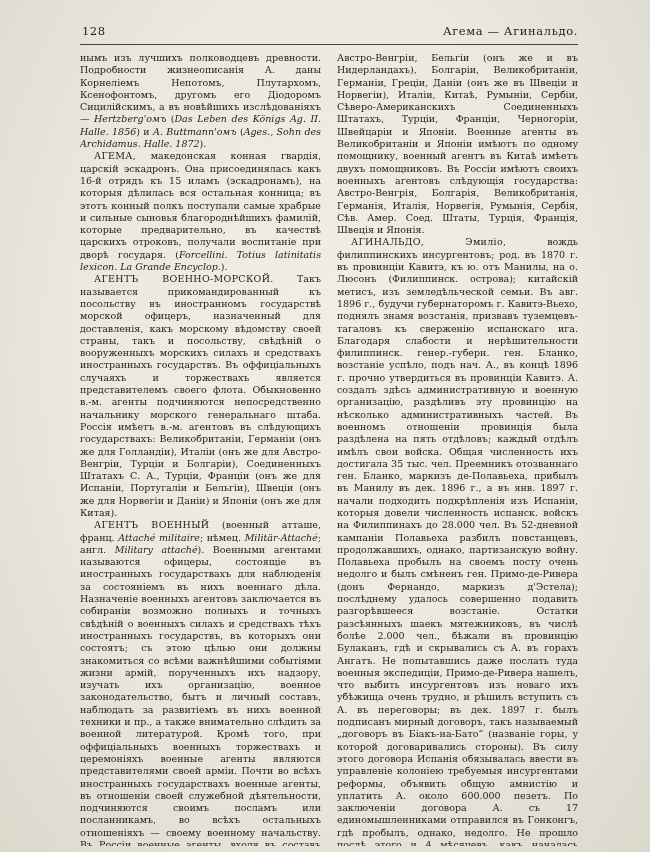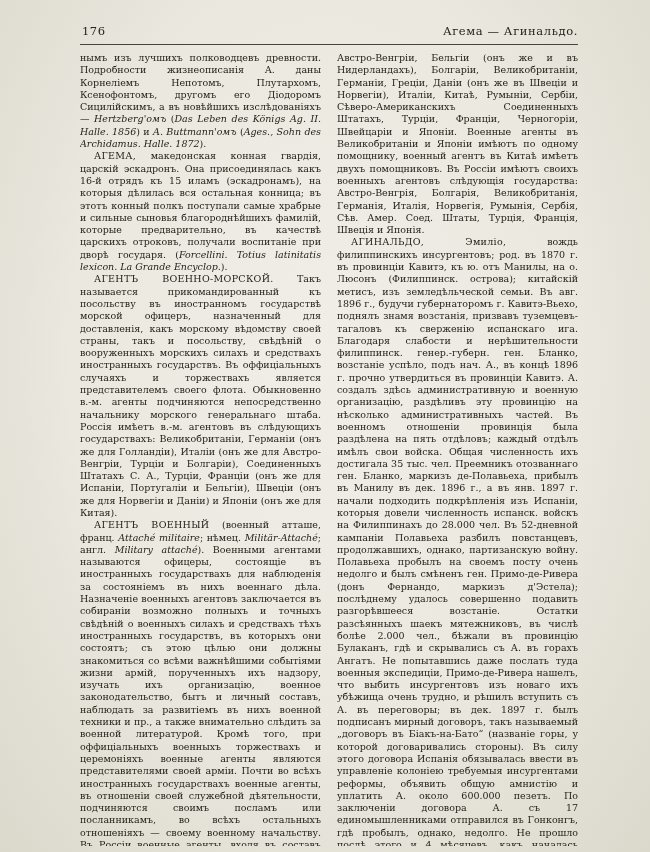--- a/index.html
+++ b/index.html
@@ -29,7 +29,7 @@
 <div class="page">
 
   <header class="page-header">
-    <span class="page-number">176</span>
+    <span class="page-number">128</span>
     <span class="running-title">Агема — Агинальдо.</span>
   </header>
   <hr class="header-rule">

